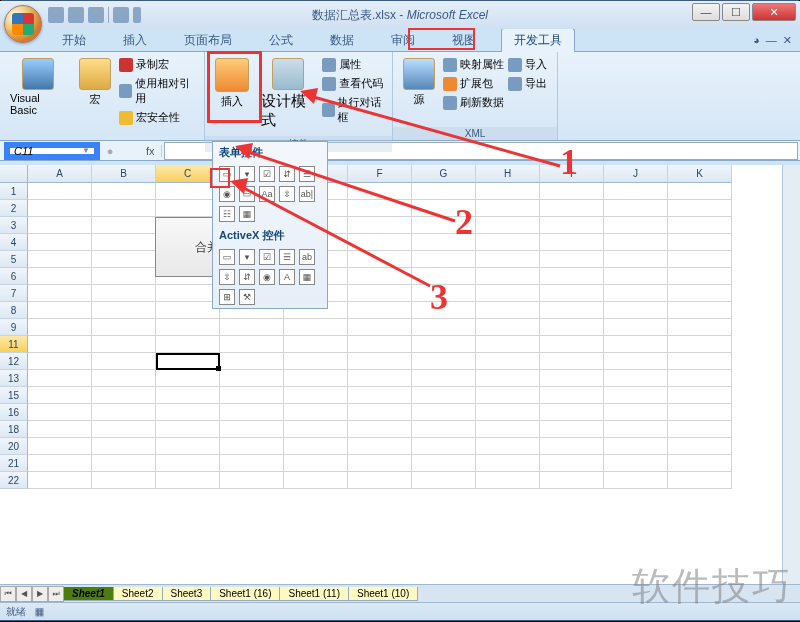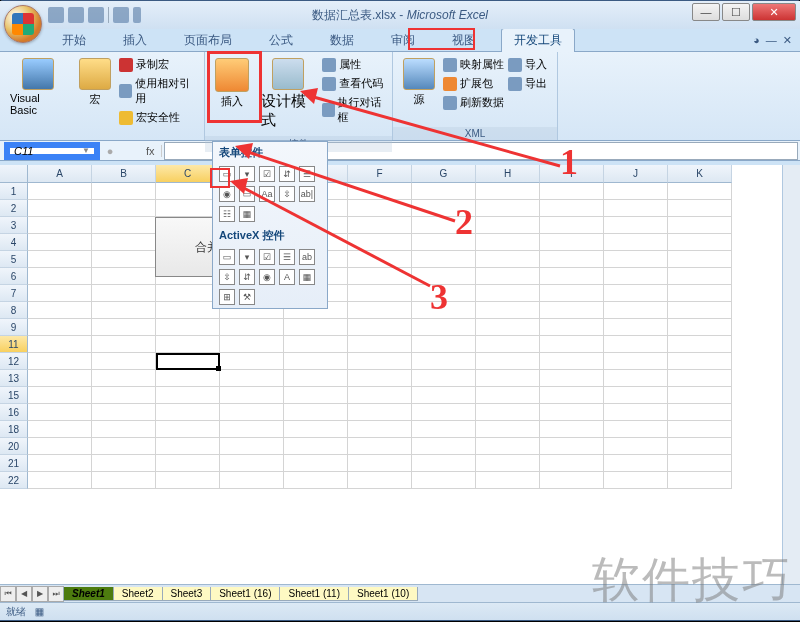--- a/index.html
+++ b/index.html
@@ -57,7 +57,7 @@
 .vscroll { position: absolute; top: 164px; right: 0; bottom: 36px; width: 18px; background: #e4ecf4; border-left: 1px solid #b0c8e0; }
 .arrow { position: absolute; z-index: 28; pointer-events: none; }
 .anno-num { position: absolute; color: #e33; font-size: 36px; font-weight: bold; z-index: 29; font-family: cursive; }
-.watermark { position: absolute; right: 8px; bottom: 8px; font-size: 48px; color: rgba(120,120,120,.5); font-weight: 400; z-index: 50; letter-spacing: 2px; }
+.watermark { position: absolute; right: 8px; bottom: 8px; font-size: 38px; color: rgba(120,120,120,.5); font-weight: 400; z-index: 50; letter-spacing: 2px; }
 .help-icons { position: absolute; right: 8px; top: 33px; display:flex; gap:6px; font-size:11px; color:#3b5a82; }
 </style>
 </head>

